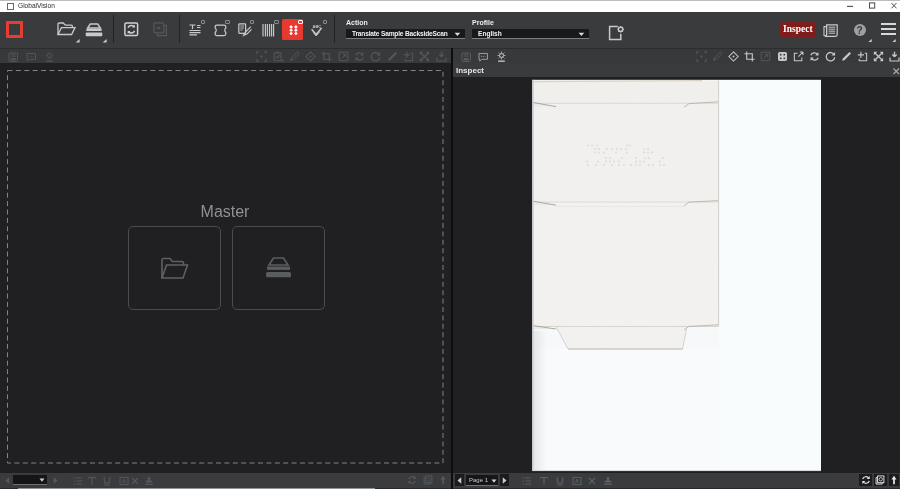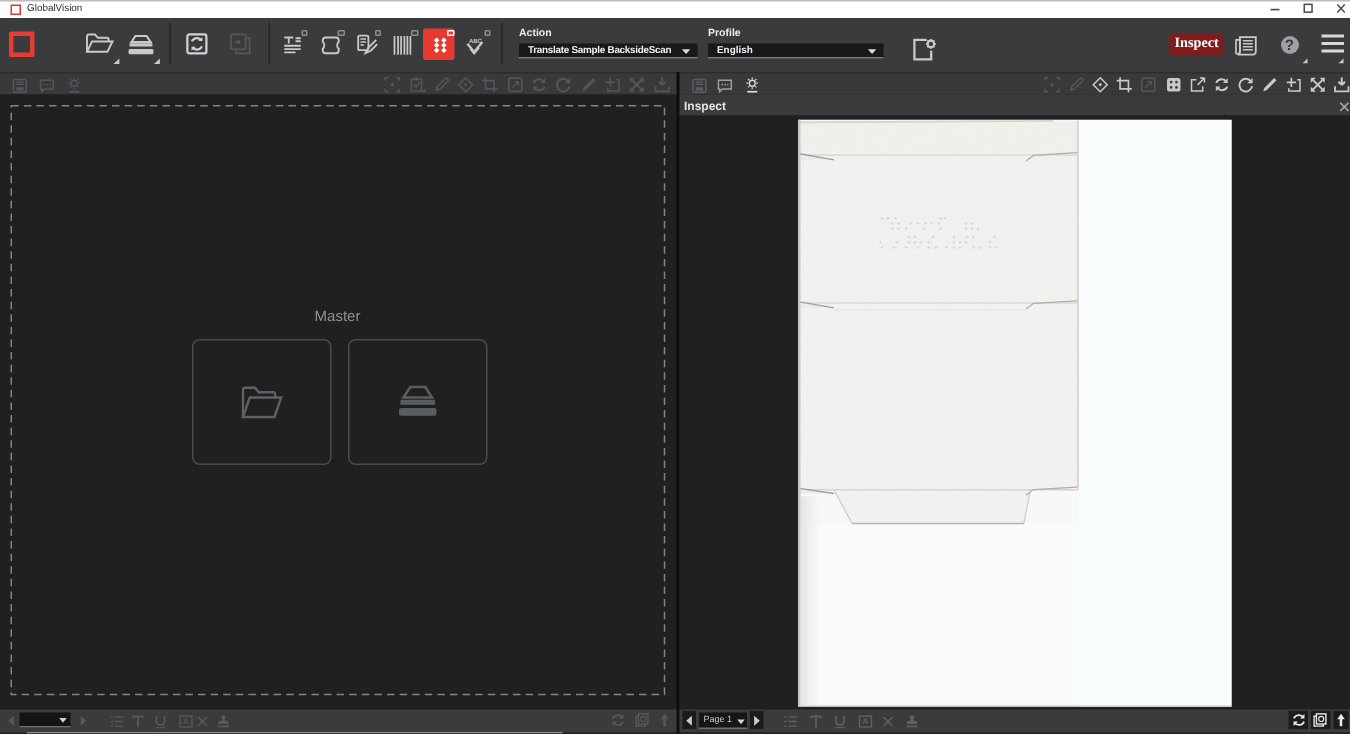--- a/index.html
+++ b/index.html
@@ -393,7 +393,7 @@
   <svg class="abs" style="left:0;top:63px;" width="451" height="410" viewBox="0 0 451 410">
     <rect x="7.5" y="7.5" width="435.5" height="392.5" fill="none" stroke="#828487" stroke-width="1" stroke-dasharray="5 3.4"></rect>
   </svg>
-  <div class="abs" style="left:125px;top:205px;width:200px;height:13px;text-align:center;font-size:10px;line-height:13px;color:#8f9193;">Master</div>
+  <div class="abs" style="left:125px;top:205px;width:200px;height:13px;text-align:center;font-size:16px;line-height:13px;color:#8f9193;">Master</div>
   <div class="abs" style="left:127.5px;top:226px;width:93.5px;height:84px;box-sizing:border-box;border:1px solid #4b4c4e;border-radius:5px;"></div>
   <div class="abs" style="left:231.5px;top:226px;width:93.5px;height:84px;box-sizing:border-box;border:1px solid #4b4c4e;border-radius:5px;"></div>
 

